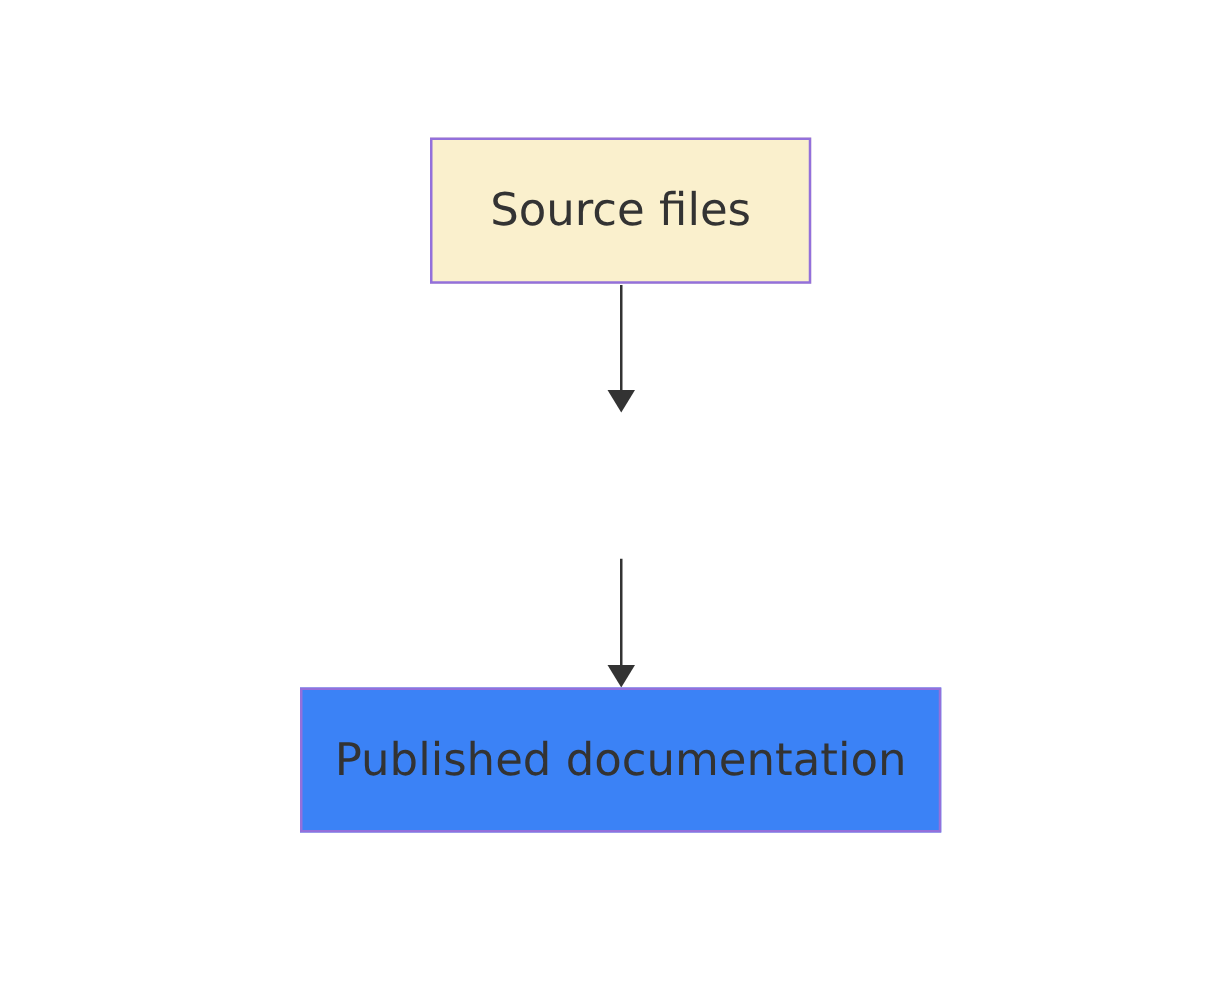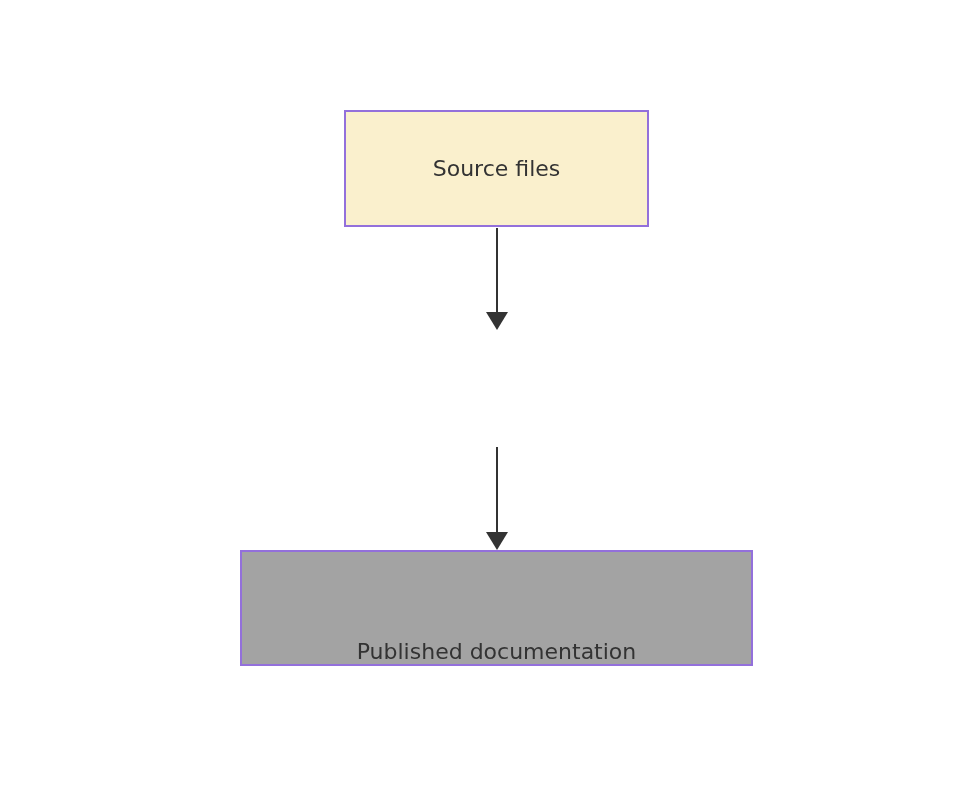--- a/index.html
+++ b/index.html
@@ -24,7 +24,7 @@
     justify-content: center;
   }
   .node-label {
-    font-size: 22px;
+    font-size: 36px;
     color: #333333;
     white-space: nowrap;
     letter-spacing: 0px;

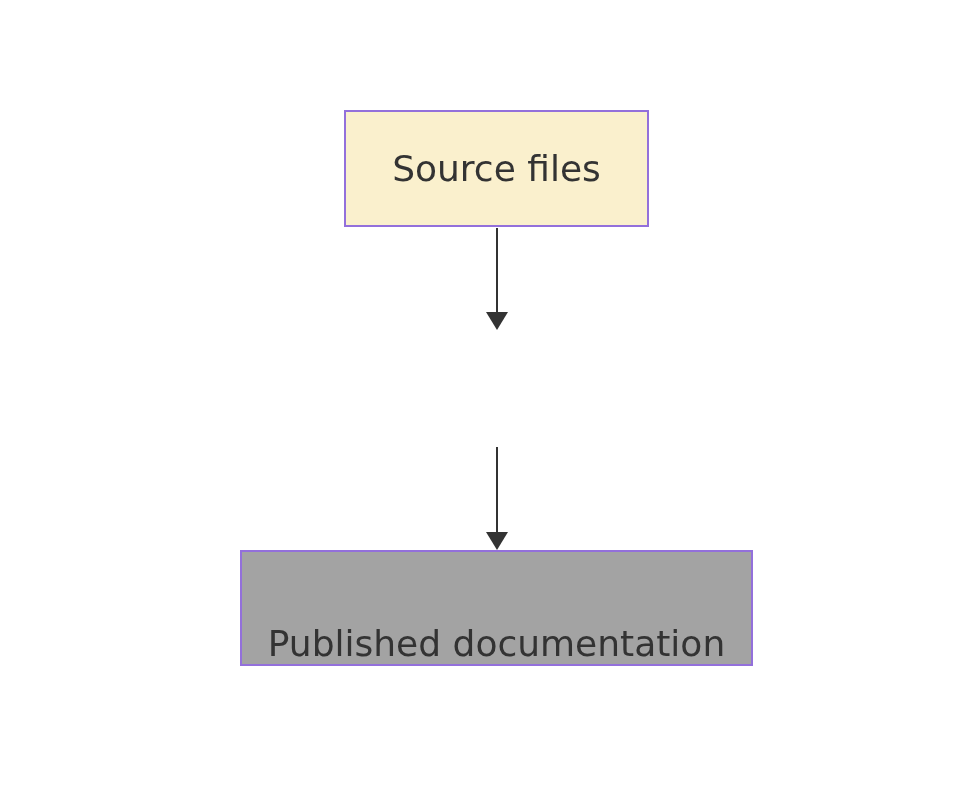--- a/index.html
+++ b/index.html
@@ -70,7 +70,7 @@
   </div>
 
 
-  <div class="node node-publish" style="background-color: #a3a3a3; align-items: flex-end;">
+  <div class="node node-publish" style="background-color: #3b82f6;">
     <span class="node-label">Published documentation</span>
   </div>
 

